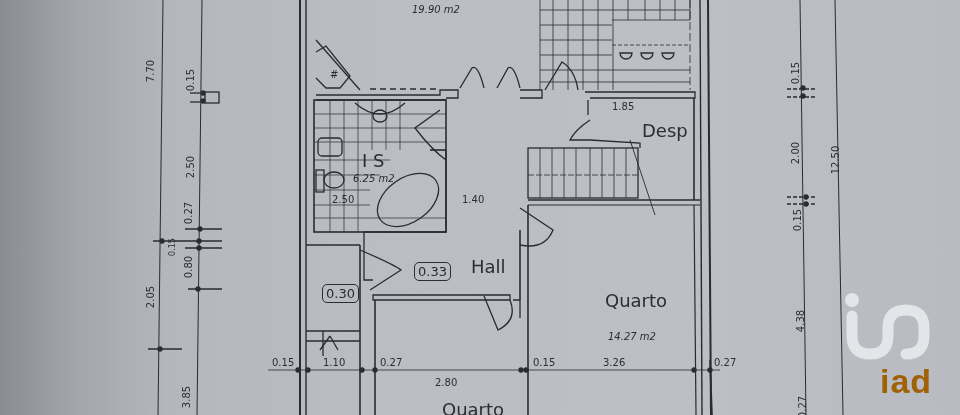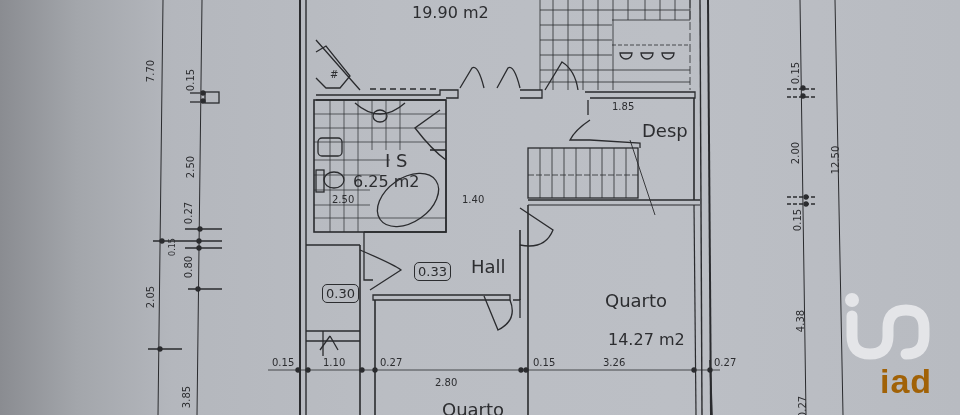--- a/index.html
+++ b/index.html
@@ -10,7 +10,7 @@
   .lbl{position:absolute;font-family:"DejaVu Sans",sans-serif;color:#2c2d30;white-space:nowrap;line-height:1;}
   .rot{transform:rotate(-90deg);transform-origin:center;}
   .room-name{font-size:18px;}
-  .area{font-size:16px;}
+  .area{font-size:10px;font-style:italic;}
   .dim{font-size:10px;}
   .badge{position:absolute;font-size:13px;padding:2px 3px;border:1.4px solid #2c2d30;border-radius:5px;line-height:1;}
   .wm{position:absolute;left:842px;top:292px;width:110px;height:110px;}

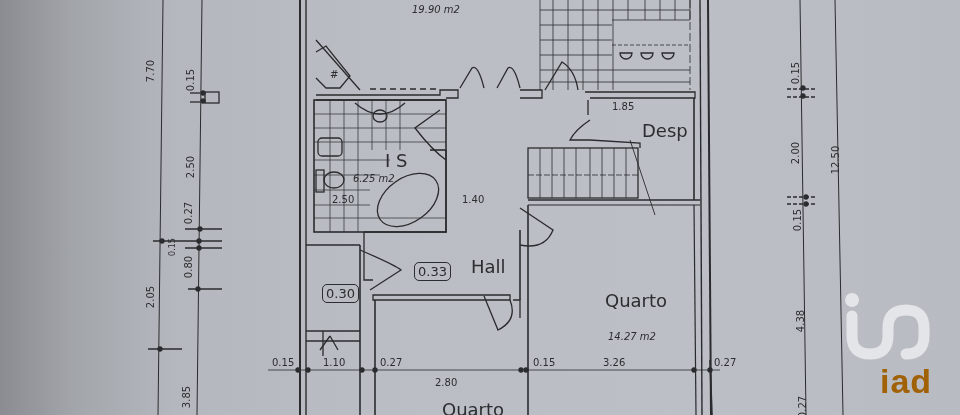--- a/index.html
+++ b/index.html
@@ -177,7 +177,7 @@
 
 <span class="lbl area" style="left:412px;top:5px;">19.90 m2</span>
 <span class="lbl" style="left:330px;top:70px;font-size:10px;">#</span>
-<span class="lbl room-name" style="left:362px;top:152px;margin-left:23px;">I S</span>
+<span class="lbl room-name" style="left:362px;top:152px;">I S</span>
 <span class="lbl area" style="left:353px;top:174px;">6.25 m2</span>
 <span class="lbl dim" style="left:332px;top:195px;">2.50</span>
 <span class="lbl dim" style="left:462px;top:195px;">1.40</span>

